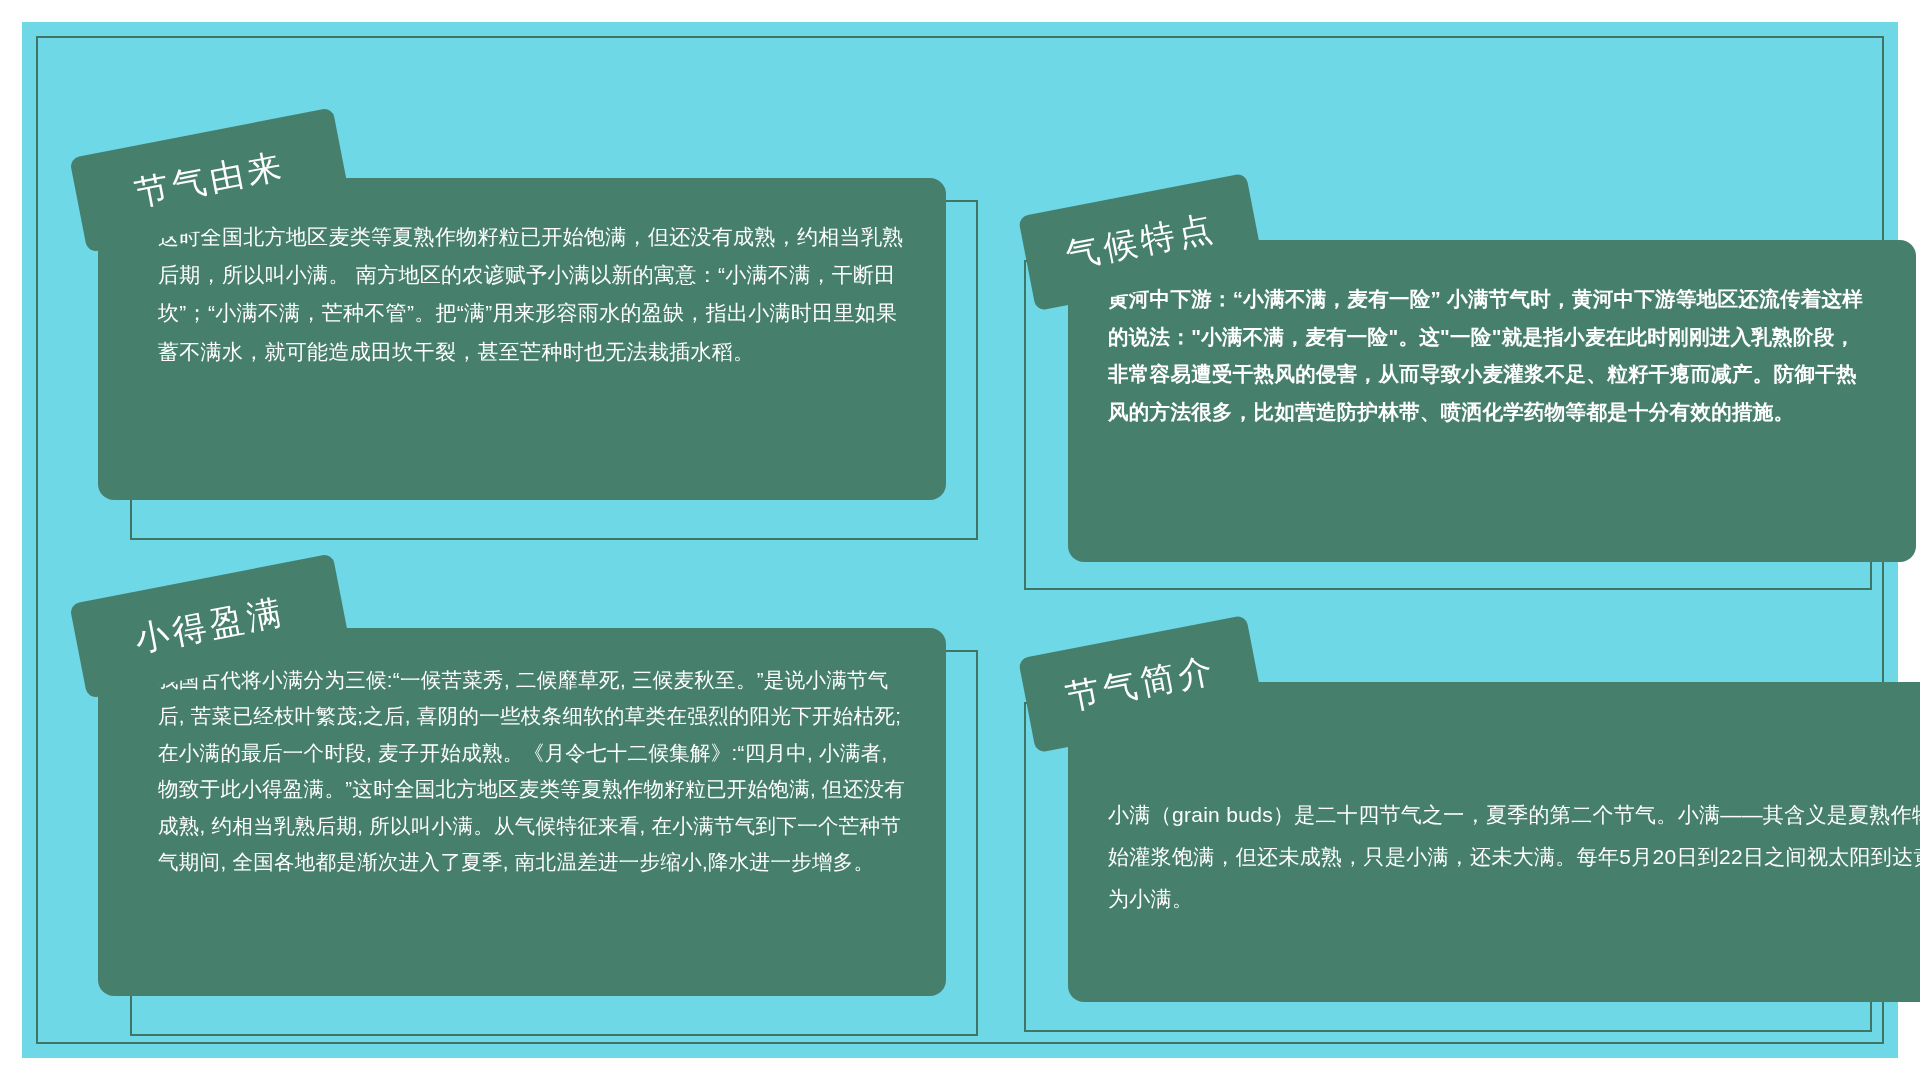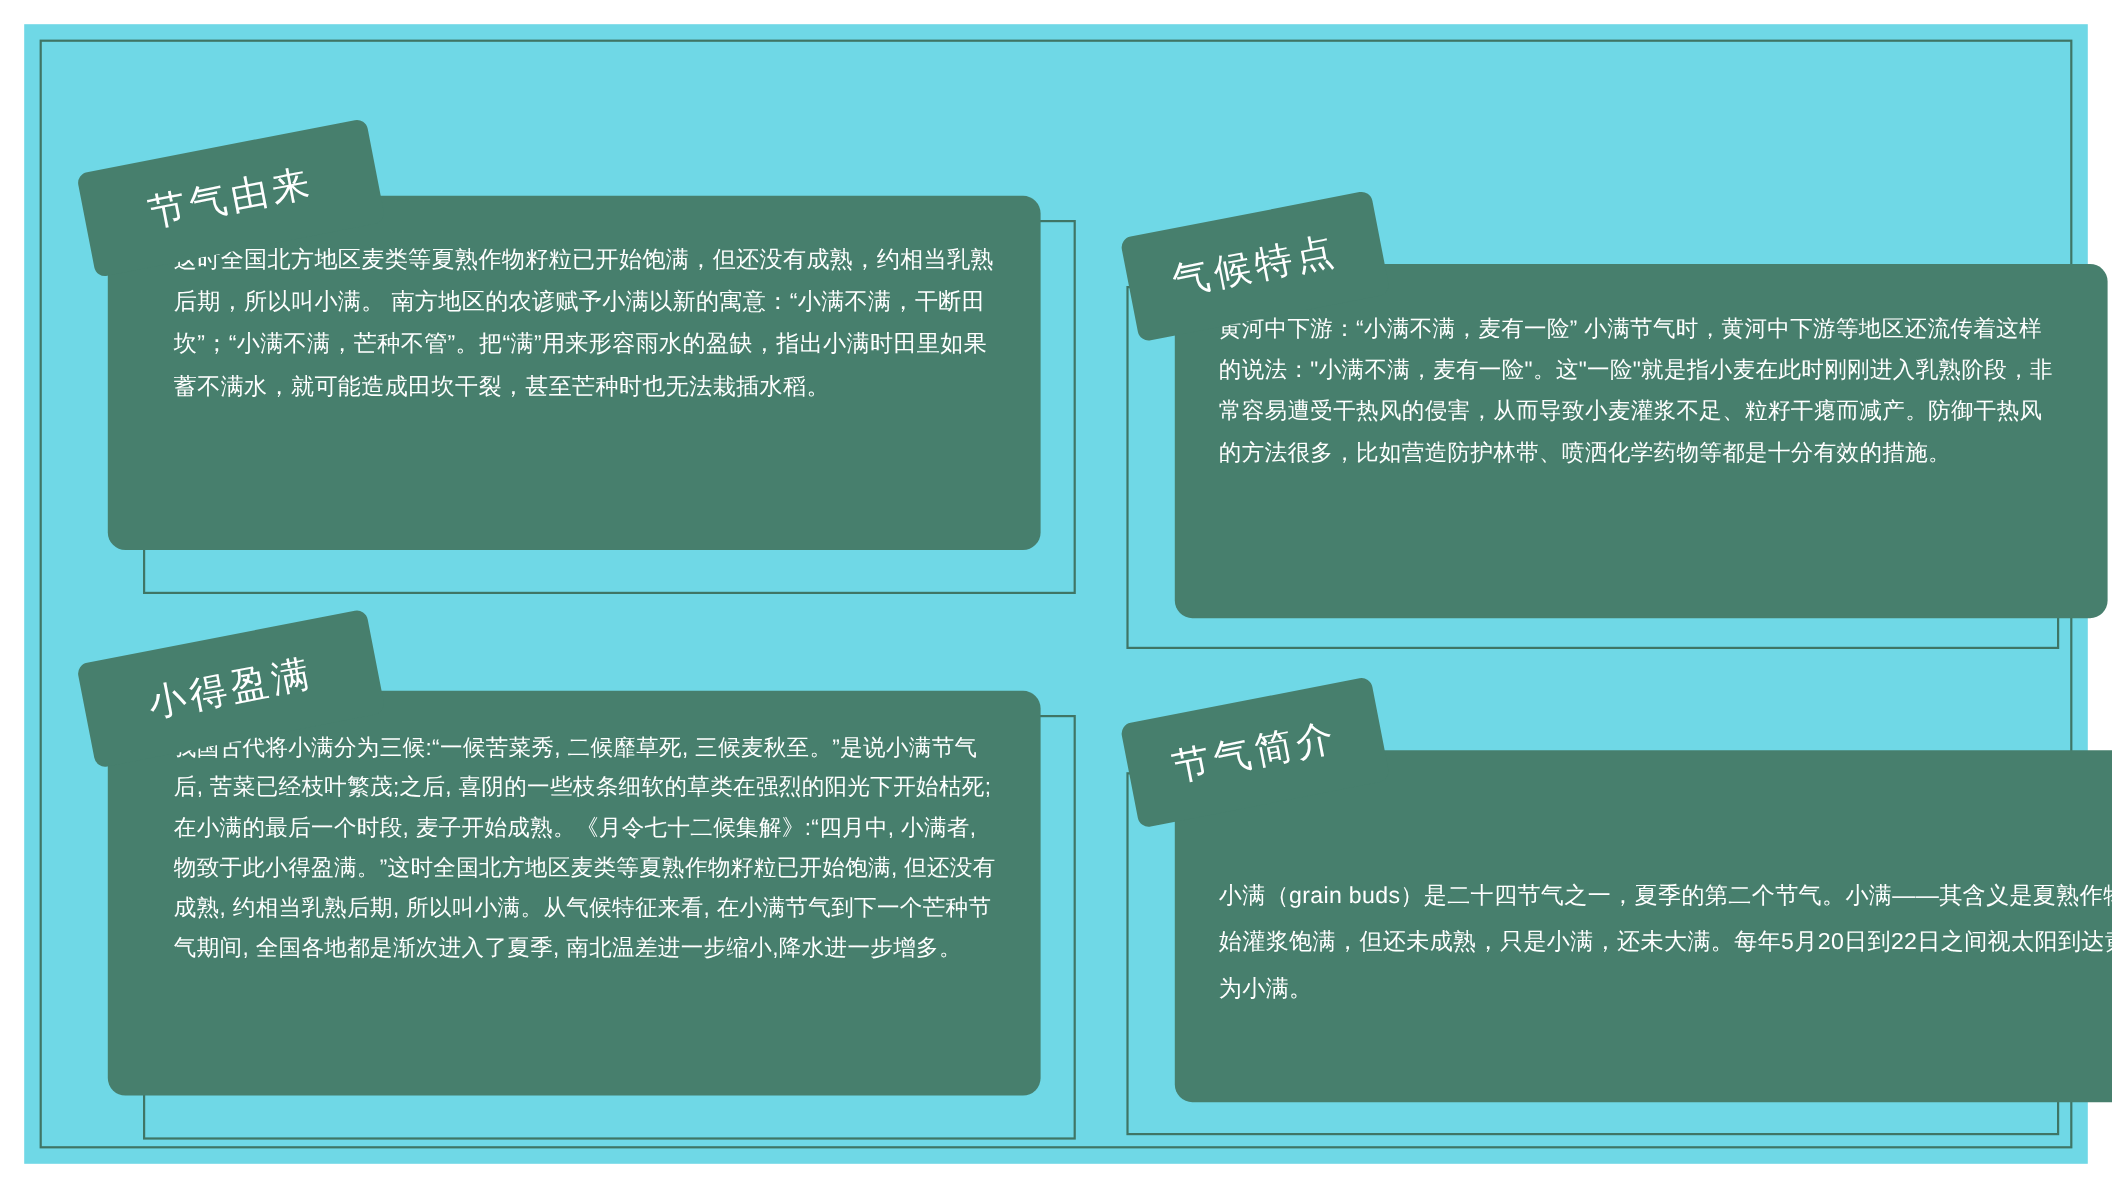--- a/index.html
+++ b/index.html
@@ -80,7 +80,7 @@
   
   #panel2{left:1022px;top:208px;}
   #panel2 .outline{left:2px;top:52px;width:848px;height:330px;}
-  #panel2 .card{left:46px;top:32px;width:848px;height:322px;padding:40px 40px 20px 40px;}
+  #panel2 .card{left:46px;top:32px;width:848px;height:322px;padding:40px 40px 20px 40px;font-weight:bold;}
   #panel2 .tab{left:3px;top:-14px;width:232px;height:96px;}
 
   

